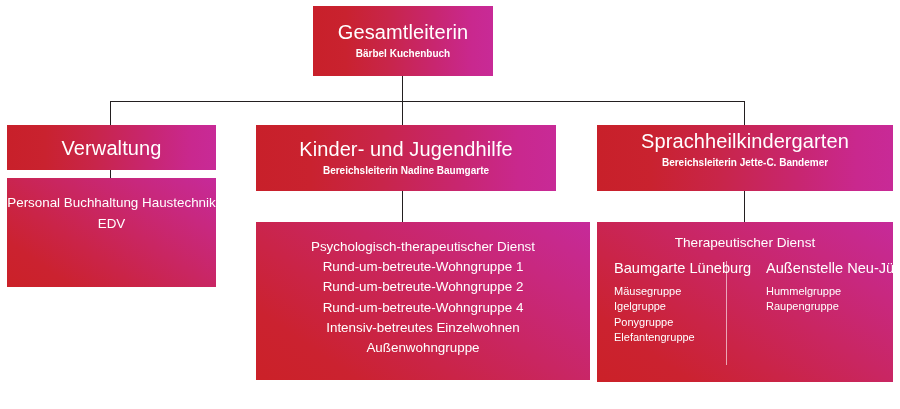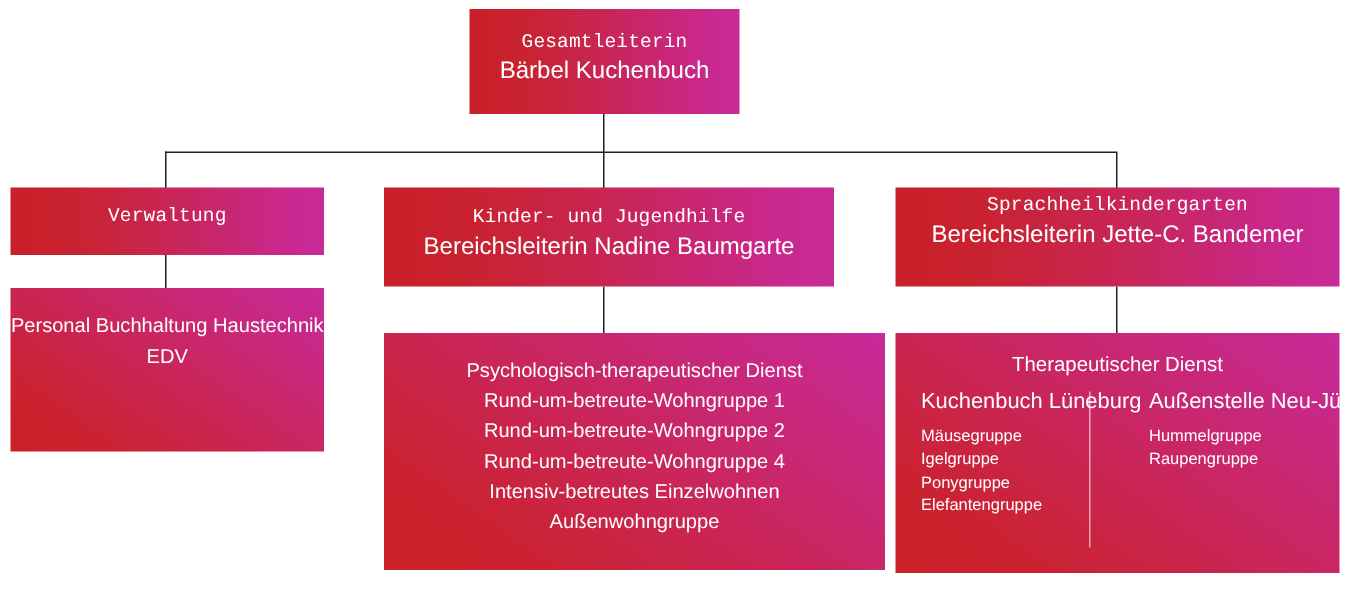--- a/index.html
+++ b/index.html
@@ -55,11 +55,10 @@
   }
 
   .title-line {
-    font-size: 13px;
+    font-size: 20px;
     line-height: 1.25;
     font-weight: 400;
     letter-spacing: .1px;
-    font-family: Liberation Mono, monospace;
   }
   .sub-line {
     font-size: 16px;

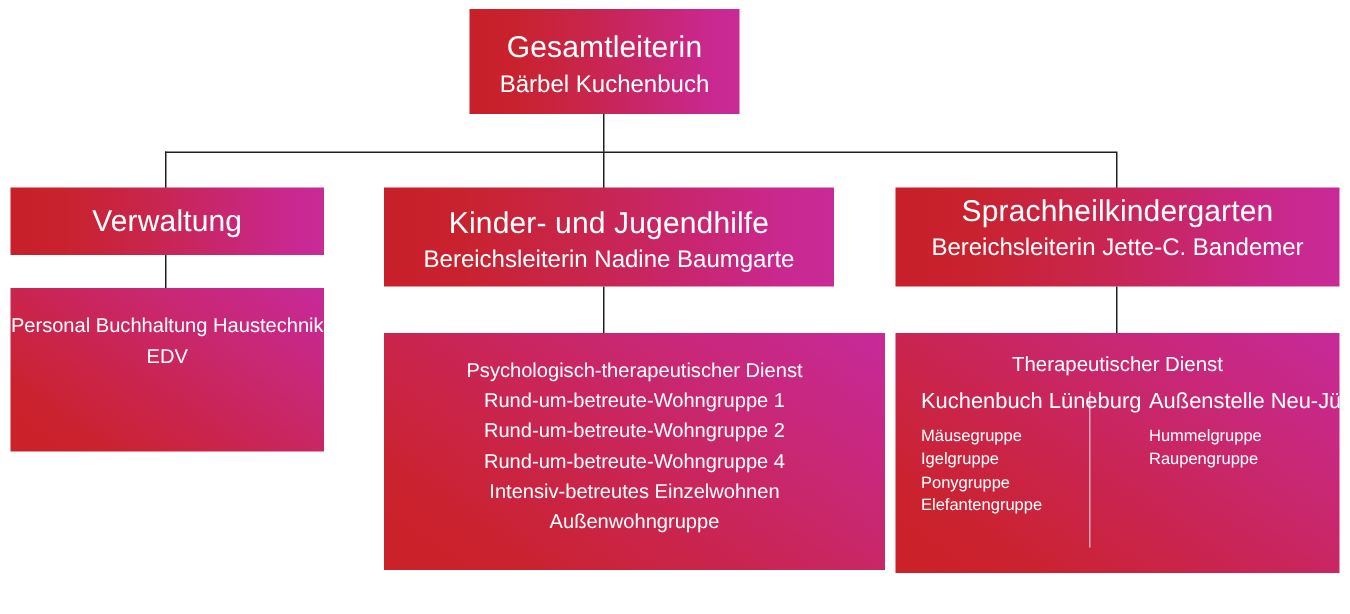--- a/index.html
+++ b/index.html
@@ -61,9 +61,9 @@
     letter-spacing: .1px;
   }
   .sub-line {
-    font-size: 16px;
+    font-size: 10px;
     line-height: 1.3;
-    font-weight: 400;
+    font-weight: 700;
     margin-top: 2px;
   }
 

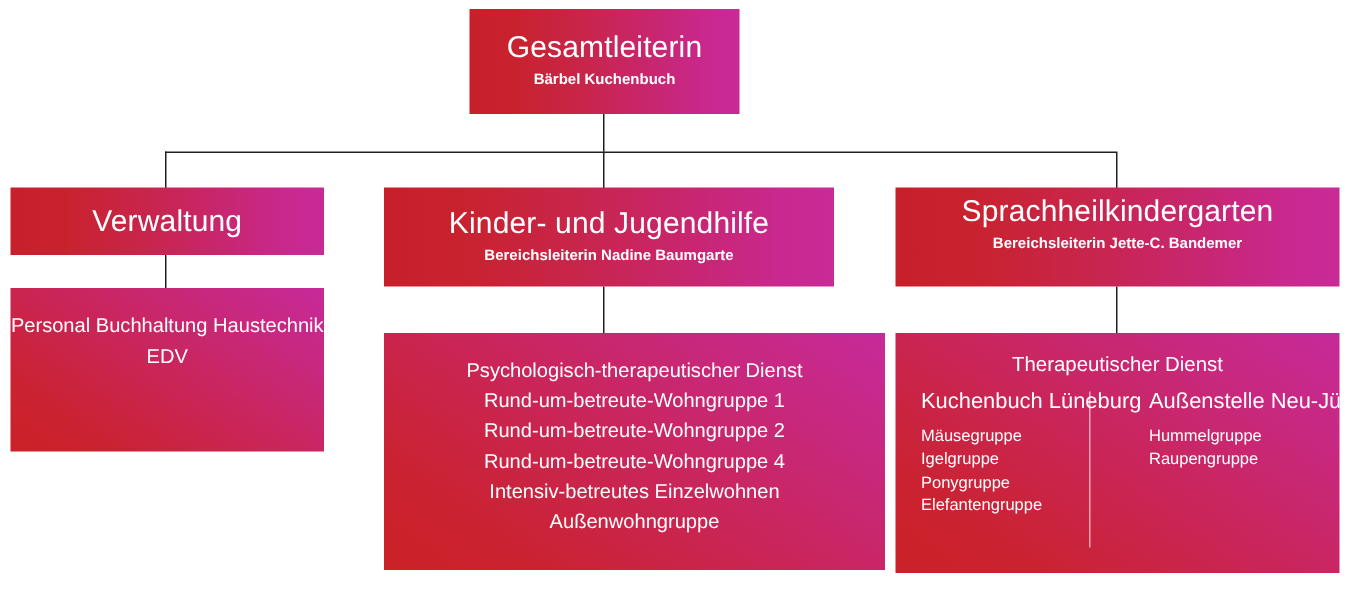--- a/index.html
+++ b/index.html
@@ -89,7 +89,7 @@
     padding-top: 11px;
   }
   #panel-verwaltung {
-    left: 7px; top: 192px;
+    left: 7px; top: 178px;
     width: 209px; height: 109px;
     padding-top: 14px;
   }

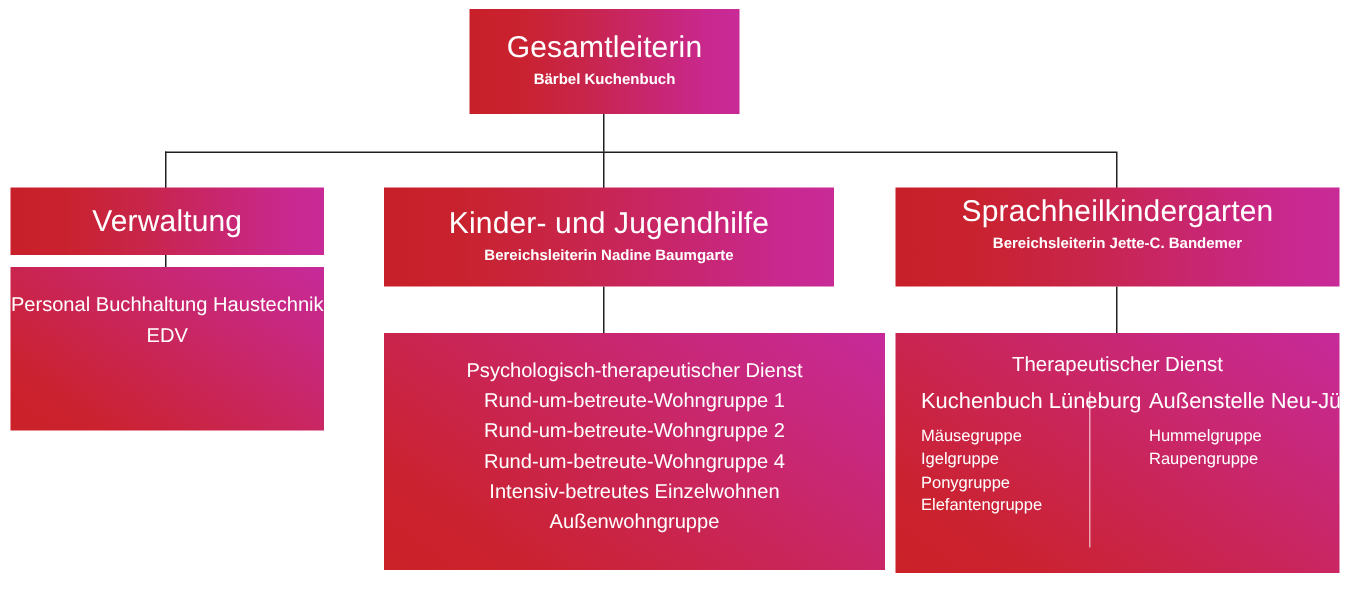--- a/index.html
+++ b/index.html
@@ -230,7 +230,7 @@
 
       <div class="sub-col">
         <div class="sub-head">
-          <span class="row">Kuchenbuch</span>
+          <span class="row">Baumgarte</span>
           <span class="row">Lüneburg</span>
         </div>
         <div class="sub-items">

